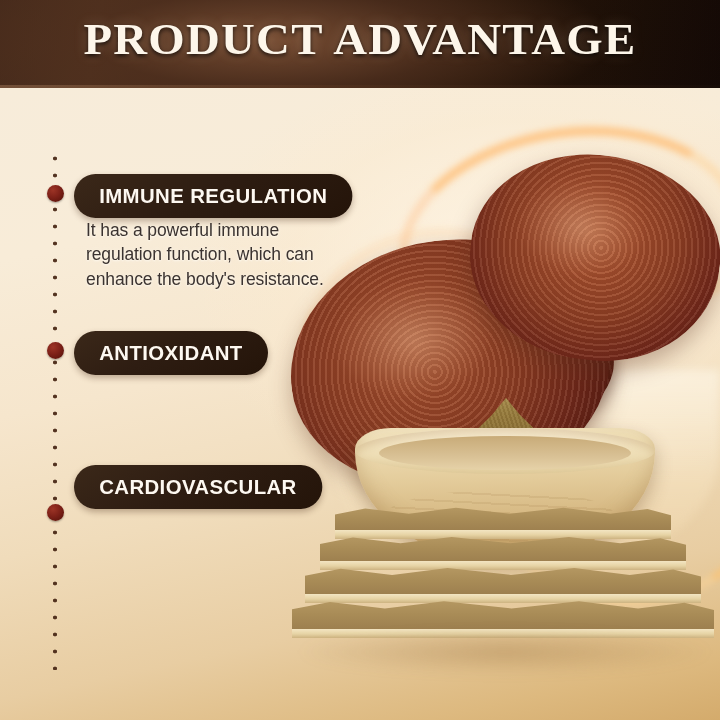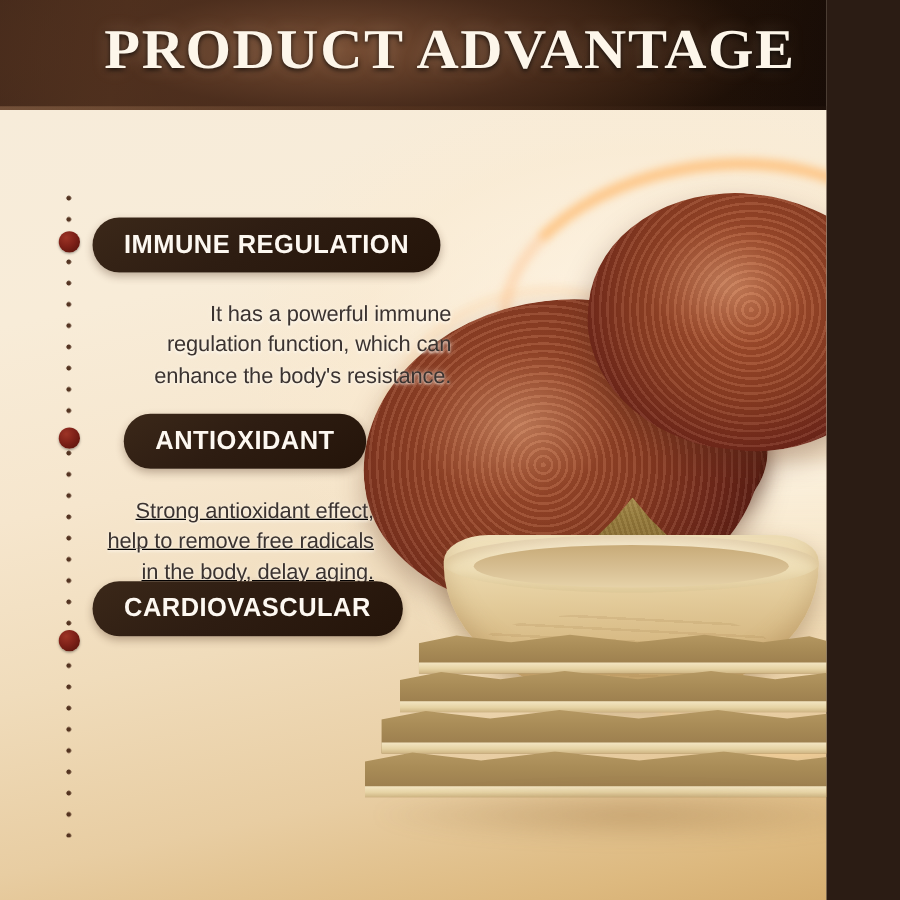--- a/index.html
+++ b/index.html
@@ -8,7 +8,7 @@
   }
   .page {
     position: relative;
-    width: 661px; height: 720px;
+    width: 720px; height: 720px;
     overflow: hidden;
     font-family: "Liberation Sans", sans-serif;
     background: #f6e8d2;

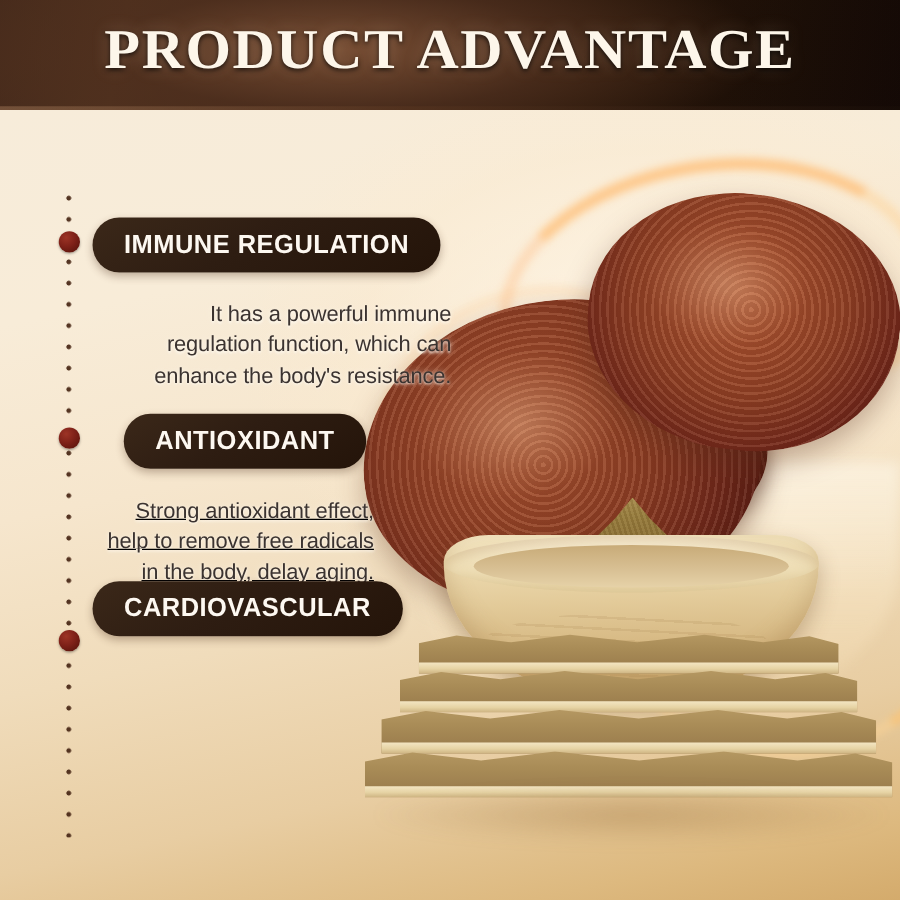--- a/index.html
+++ b/index.html
@@ -111,7 +111,7 @@
   }
 
   
-  .feature { position: absolute; left: 74px; text-align: right; }
+  .feature { position: absolute; left: 74px; }
   .badge {
     display: inline-block;
     background: linear-gradient(150deg, #3b2819 0%, #2e1d12 45%, #241409 100%);

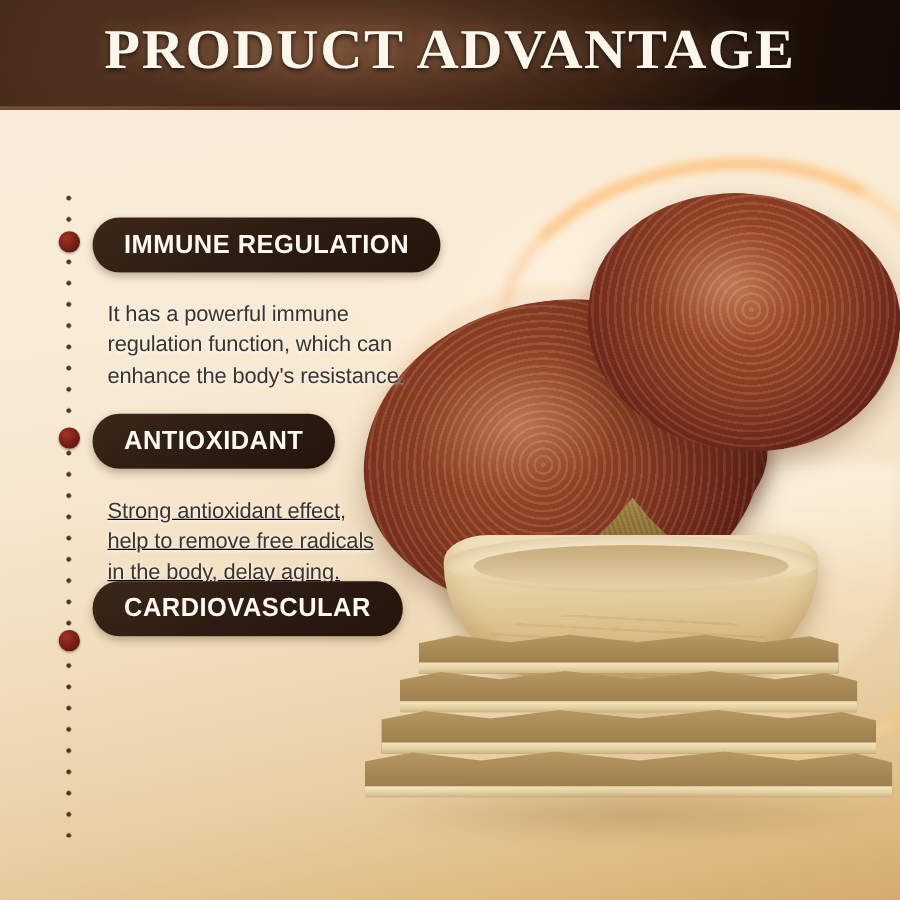--- a/index.html
+++ b/index.html
@@ -128,7 +128,7 @@
     transform-origin: left center;
   }
   .desc {
-    margin-top: 21px;
+    margin-top: 0;
     margin-left: 12px;
     font-size: 17.5px;
     line-height: 1.39;

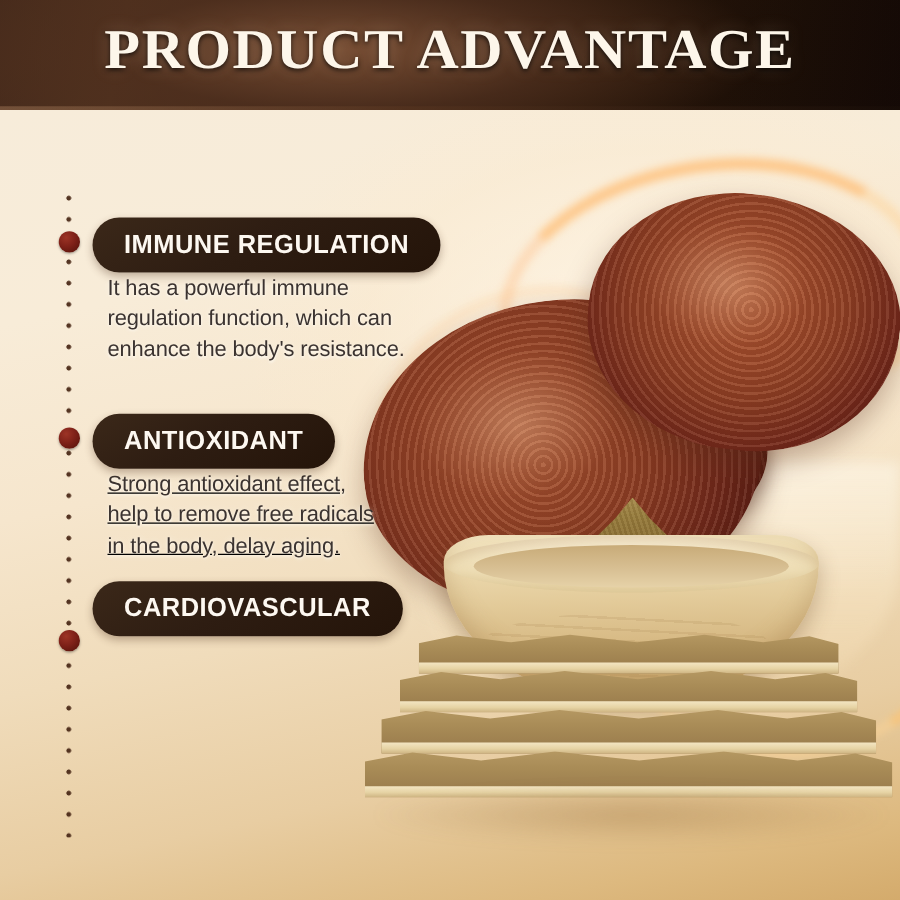--- a/index.html
+++ b/index.html
@@ -331,7 +331,7 @@
 enhance the body's resistance.</div>
   </div>
 
-  <div class="feature" style="top:331px;text-decoration:underline;">
+  <div class="feature" style="top:331px;">
     <div class="badge">ANTIOXIDANT</div>
     <div class="desc">Strong antioxidant effect,
 help to remove free radicals

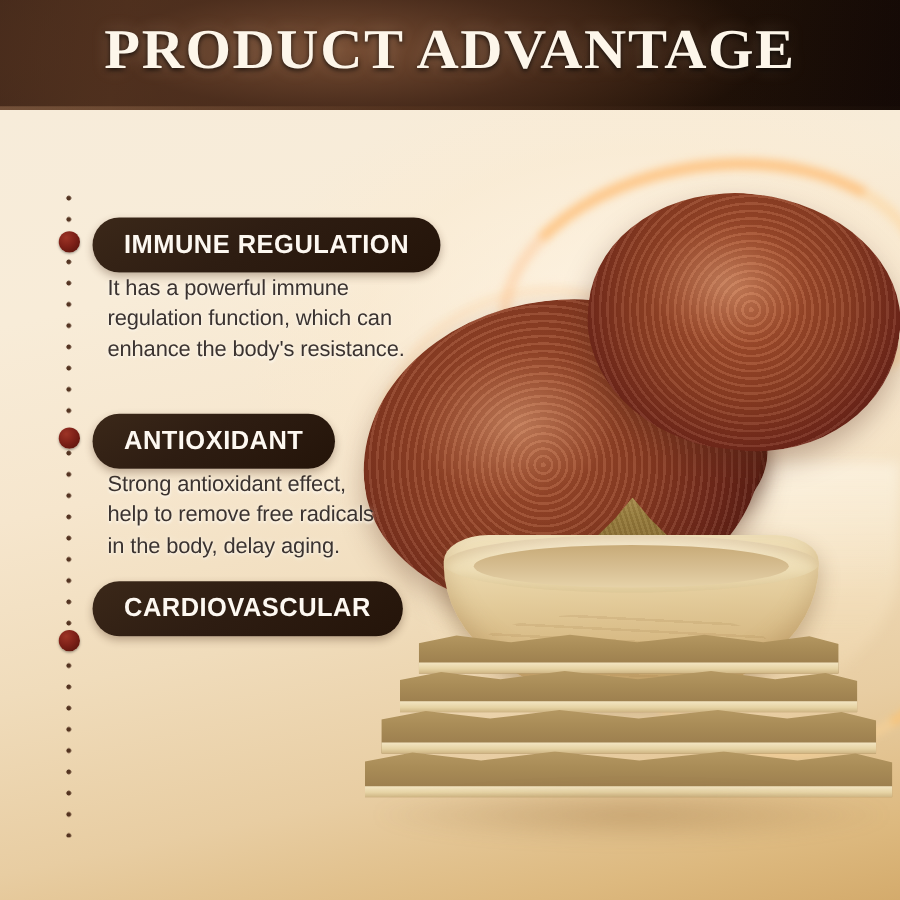--- a/index.html
+++ b/index.html
@@ -333,9 +333,6 @@
 
   <div class="feature" style="top:331px;">
     <div class="badge">ANTIOXIDANT</div>
-    <div class="desc">Strong antioxidant effect,
-help to remove free radicals
-in the body, delay aging.</div>
   </div>
 
   <div class="feature" style="top:465px;">

